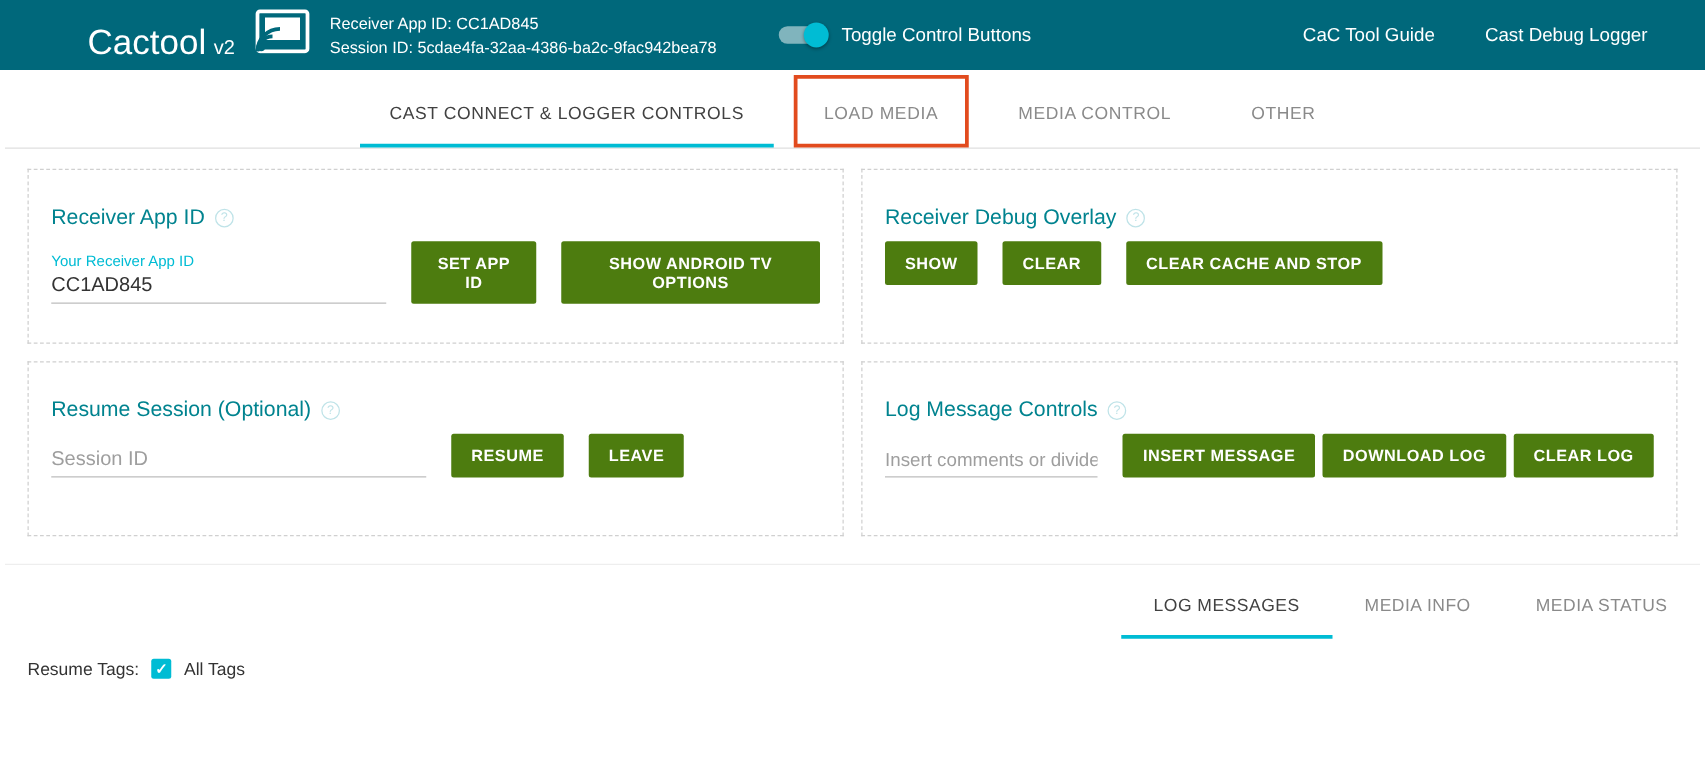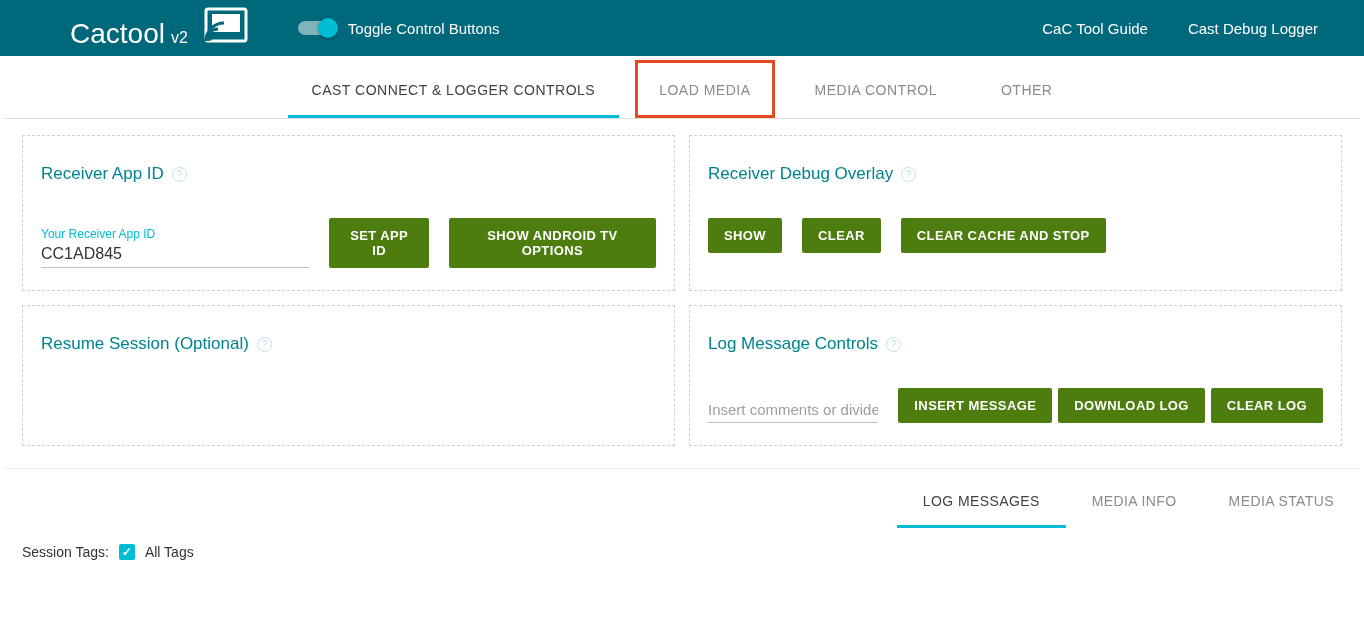--- a/index.html
+++ b/index.html
@@ -155,6 +155,16 @@
       </svg>
     </span>
   </div>
+  <div class="session-info">
+    <div>
+      <span>Receiver App ID:</span>
+      <span>CC1AD845</span>
+    </div>
+    <div>
+      <span>Session ID:</span>
+      <span>5cdae4fa-32aa-4386-ba2c-9fac942bea78</span>
+    </div>
+  </div>
   <div class="toggle-wrap">
     <div class="toggle">
       <div class="toggle-knob"></div>

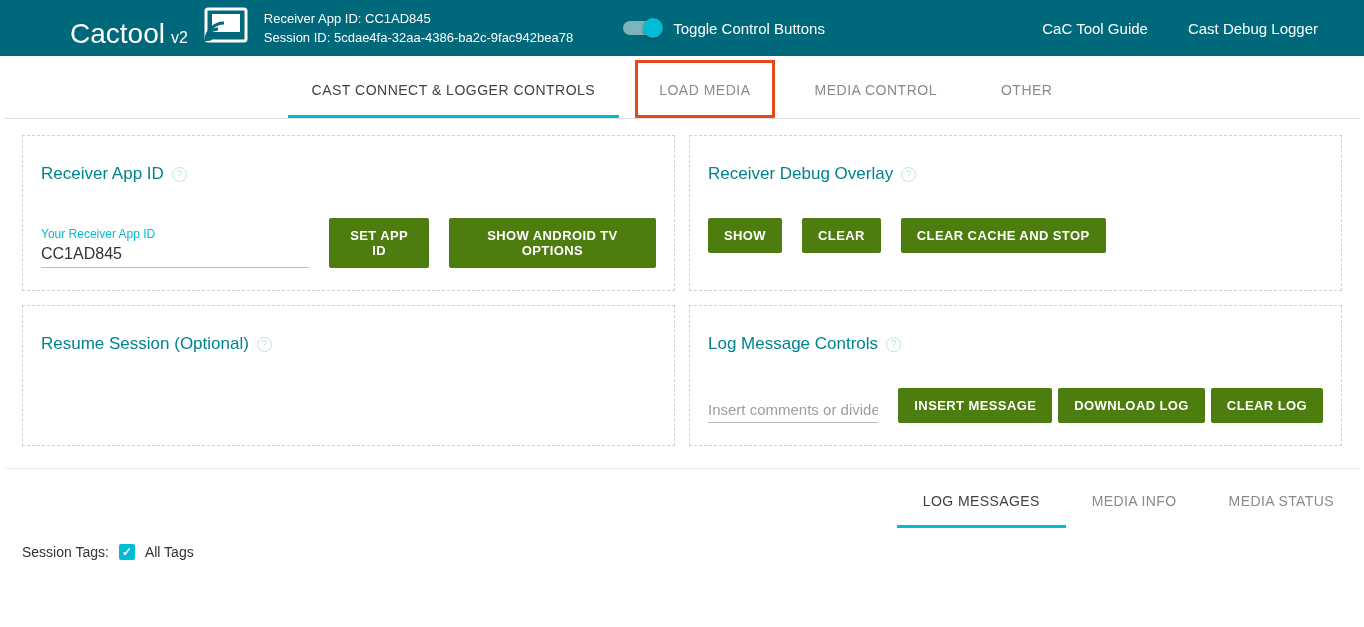--- a/index.html
+++ b/index.html
@@ -59,7 +59,7 @@
     padding: 28px 18px 22px 18px;
     display: flex;
     flex-direction: column;
-    gap: 34px;
+    gap: 9px;
     min-height: 140px;
   }
   .panel-title {

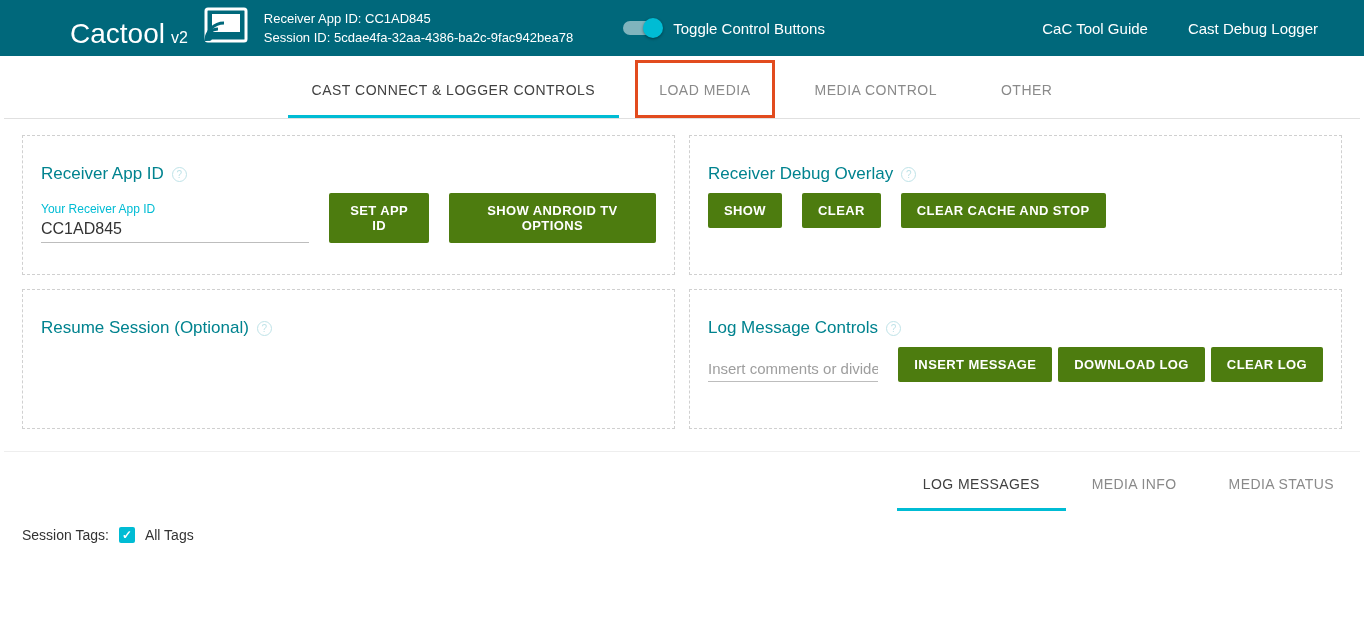--- a/index.html
+++ b/index.html
@@ -218,6 +218,13 @@
       <span>Resume Session (Optional)</span>
       <span class="help-icon">?</span>
     </div>
+    <div class="panel-row">
+      <div class="field">
+        <input class="text-input" placeholder="Session ID" style="">
+      </div>
+      <button class="btn">RESUME</button>
+      <button class="btn">LEAVE</button>
+    </div>
   </div>
 
   <div class="panel">

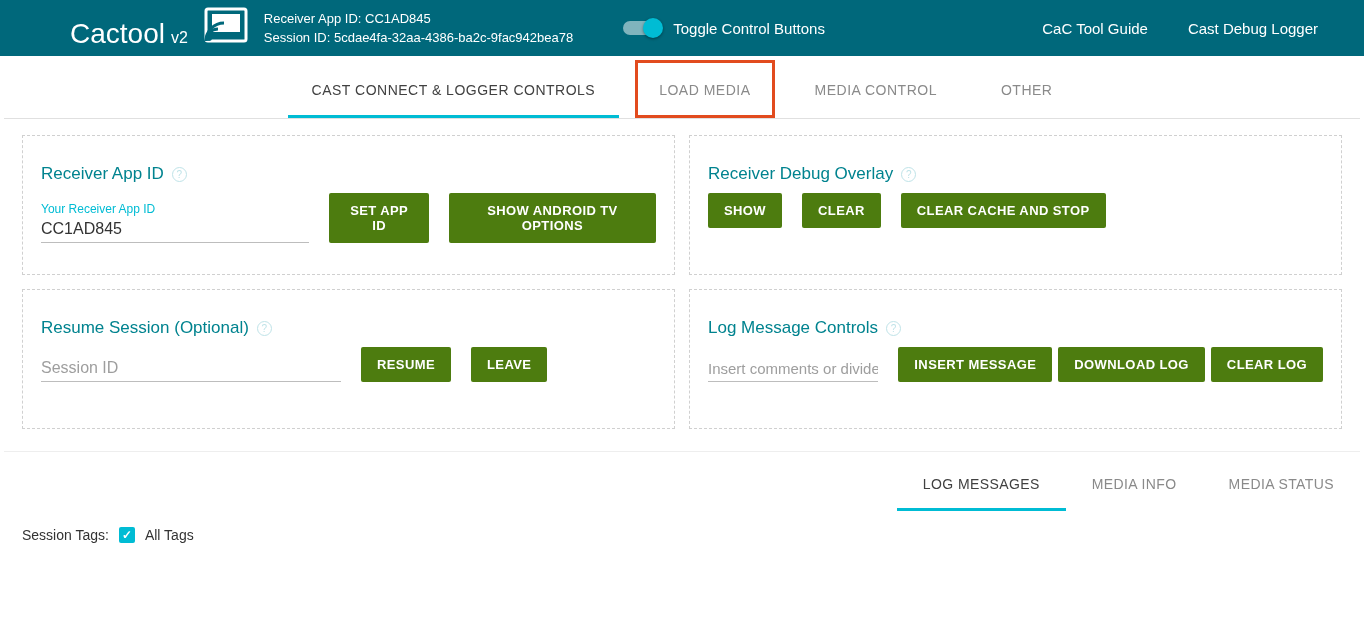--- a/index.html
+++ b/index.html
@@ -253,7 +253,7 @@
     <div class="lower-tab">MEDIA STATUS</div>
   </div>
   <div class="custom-tags">
-    <span>Session Tags:</span>
+    <span>Resume Tags:</span>
     <span class="checkbox">✓</span>
     <span>All Tags</span>
   </div>

